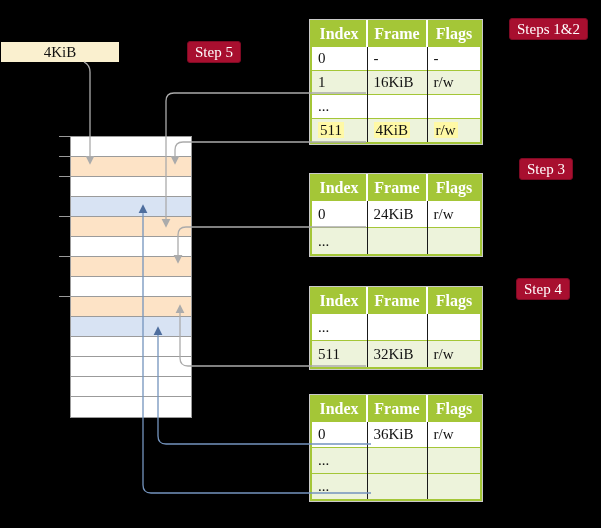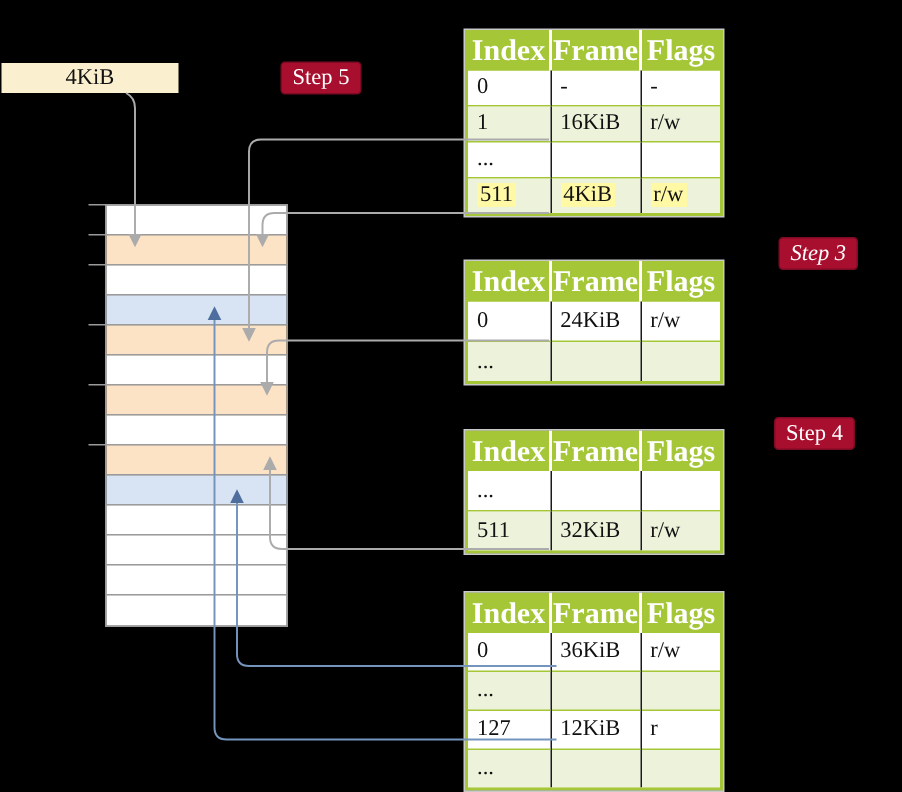--- a/index.html
+++ b/index.html
@@ -39,7 +39,7 @@
     font-size:15px;
   }
   .tbl th{
-    background:#A4C637;color:#FFFFFF;font-weight:bold;font-size:20px;
+    background:#A4C637;color:#FFFFFF;font-weight:bold;font-size:16px;
     height:24px;text-align:center;border-left:2px solid #FFFFFF;padding:0;
   }
   .tbl th:first-child{border-left:none;}

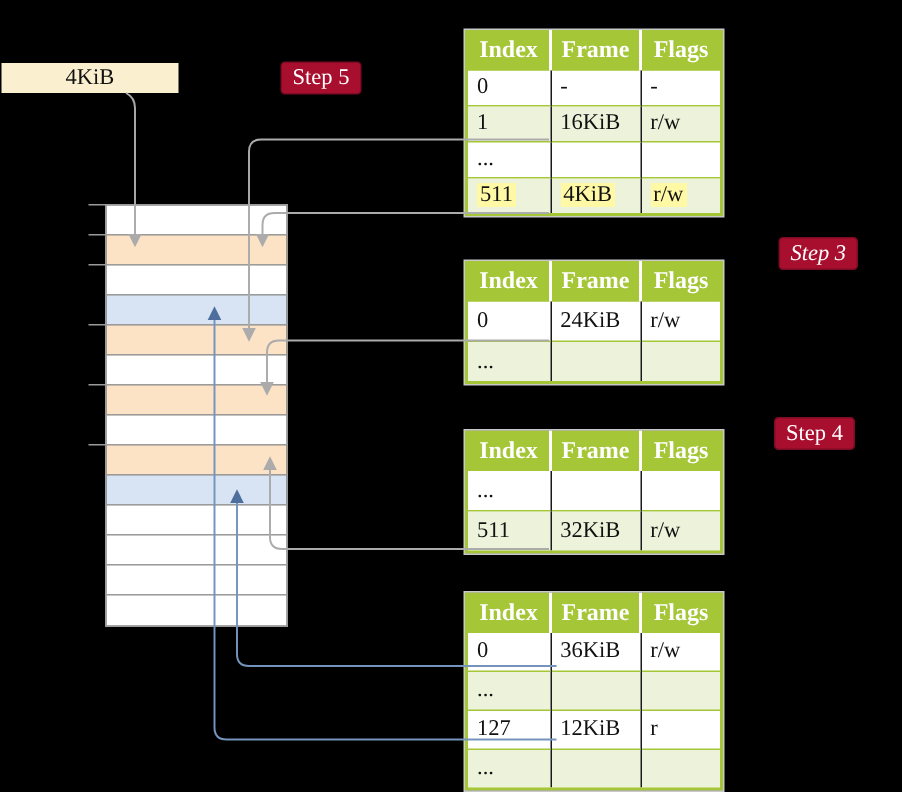--- a/index.html
+++ b/index.html
@@ -67,6 +67,7 @@
   <div class="frame-box">4KiB</div>
 
   <div class="step-label" id="lbl-step0">Step 5</div>
+  <div class="step-label" id="lbl-steps12">Steps 1&amp;2</div>
   <div class="step-label" id="lbl-step3">Step 3</div>
   <div class="step-label" id="lbl-step4">Step 4</div>
 

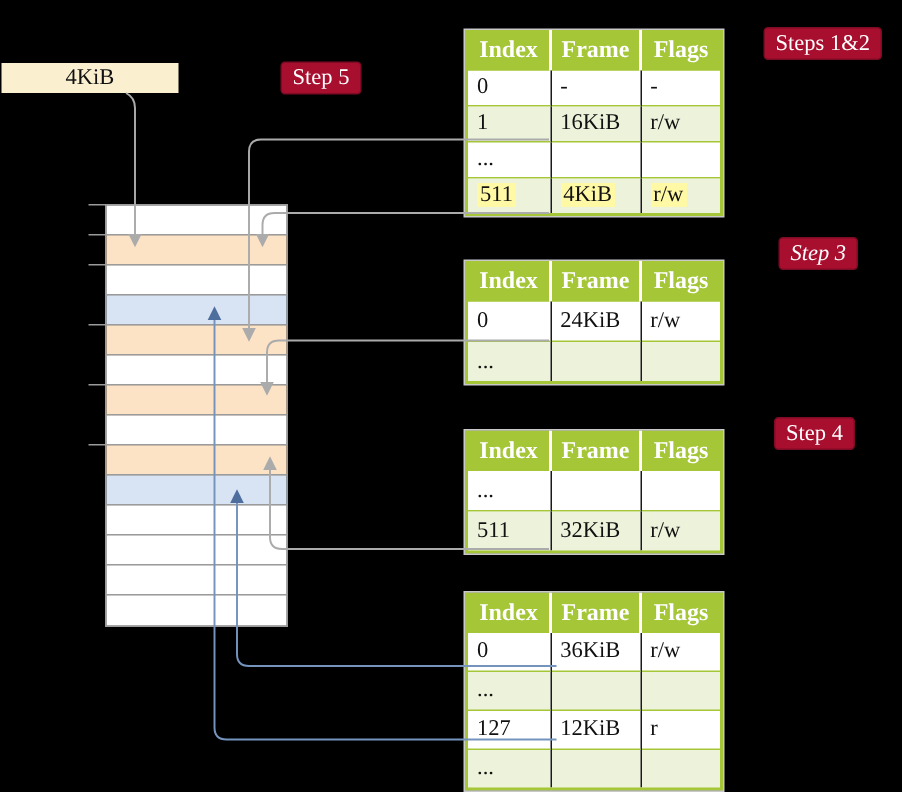--- a/index.html
+++ b/index.html
@@ -19,7 +19,7 @@
   }
   #lbl-step0{left:187px;top:41px;}
   #lbl-steps12{left:509px;top:18px;}
-  #lbl-step3{left:519px;top:158px;font-style:italic;}
+  #lbl-step3{left:519px;top:158px;}
   #lbl-step4{left:516px;top:278px;}
   
   .stack{

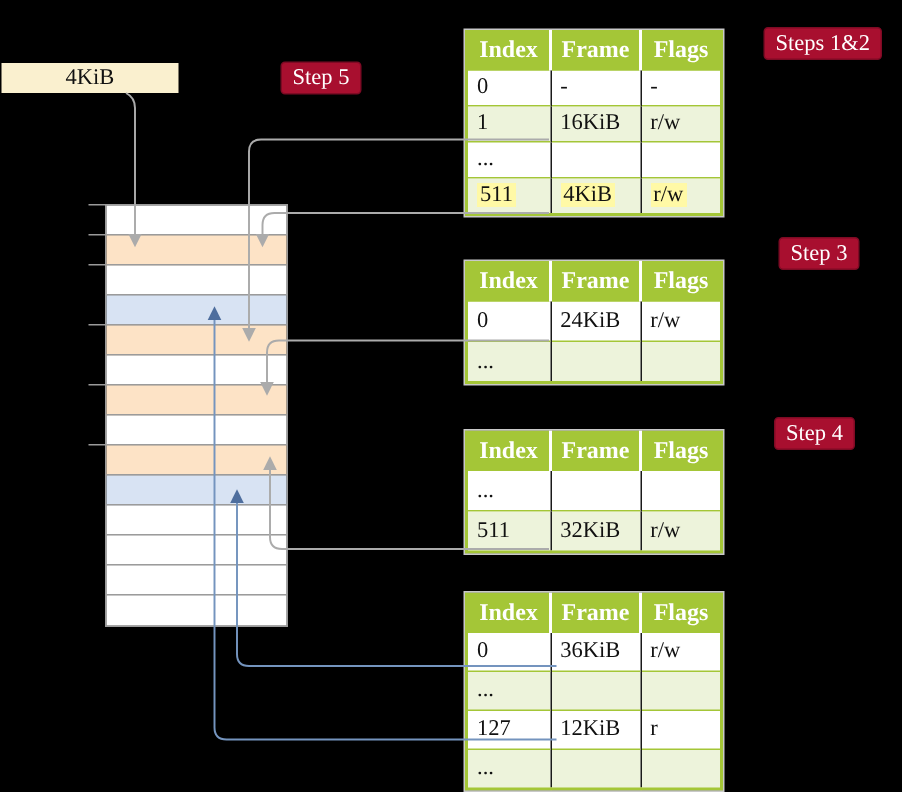--- a/index.html
+++ b/index.html
@@ -203,11 +203,6 @@
         <td></td>
         <td></td>
       </tr>
-      <tr>
-        <td>127</td>
-        <td>12KiB</td>
-        <td>r</td>
-      </tr>
       <tr class="shaded">
         <td>...</td>
         <td></td>

